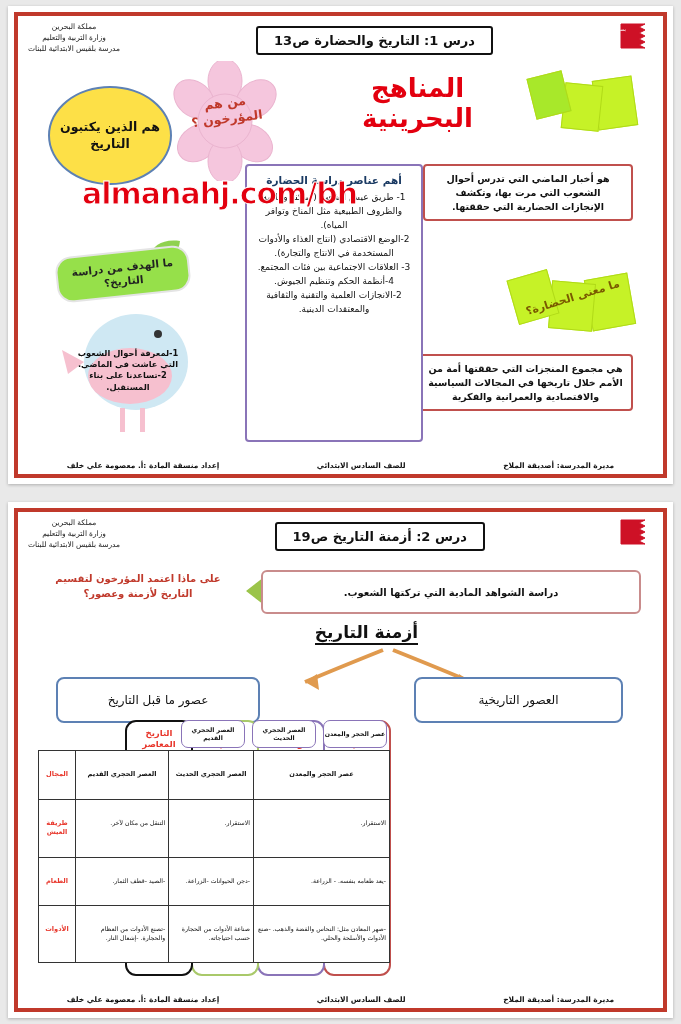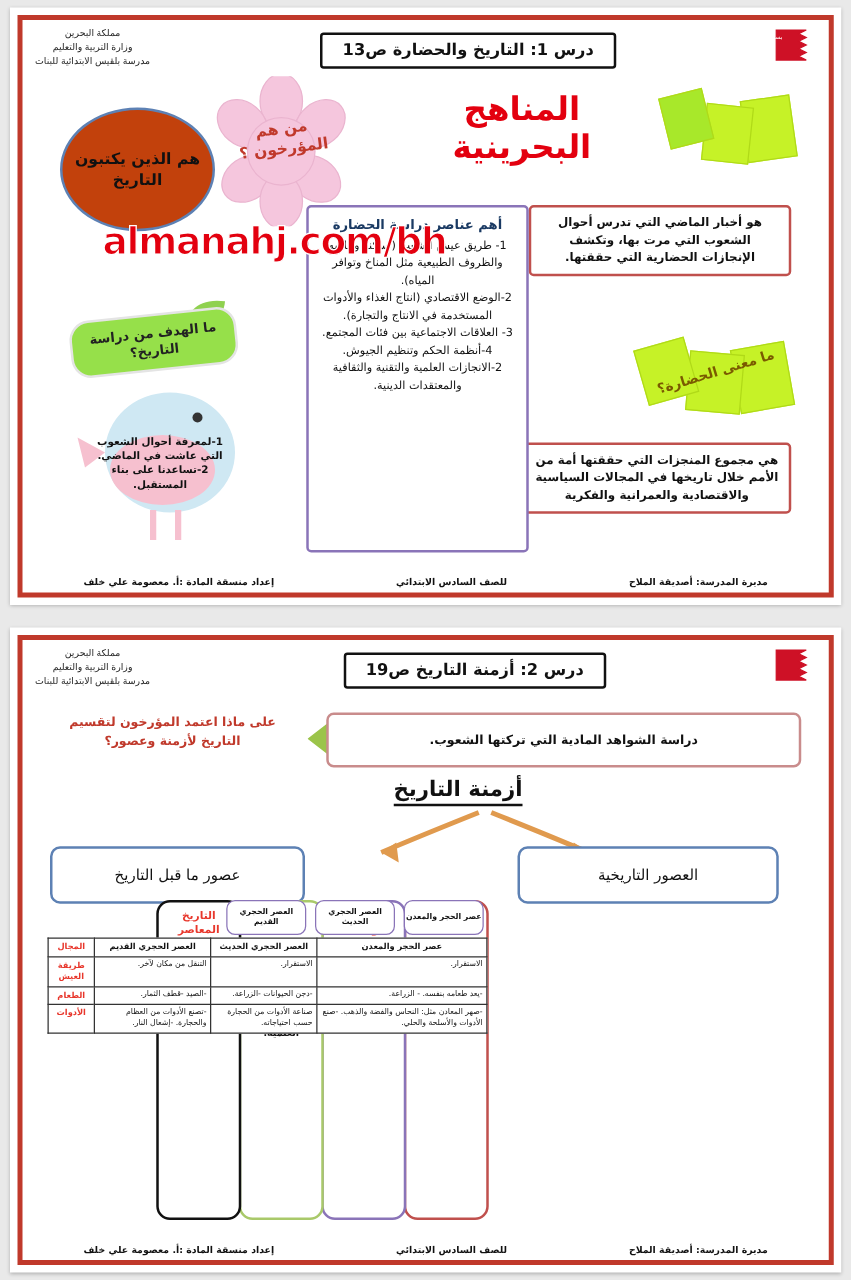--- a/index.html
+++ b/index.html
@@ -35,7 +35,7 @@
   .flower{position:absolute;width:110px;height:120px;}
   .flower .lab{position:absolute;top:34px;right:6px;width:96px;text-align:center;
     color:#c0392b;font-weight:bold;font-size:12.5px;line-height:1.25;transform:rotate(-7deg);}
-  .ellipse{position:absolute;border:2px solid #5d81b4;border-radius:50%;background:#c2410c;
+  .ellipse{position:absolute;border:2px solid #5d81b4;border-radius:50%;background:#fde047;
     display:flex;align-items:center;justify-content:center;text-align:center;
     font-weight:bold;font-size:12.5px;line-height:1.3;color:#111;}
 

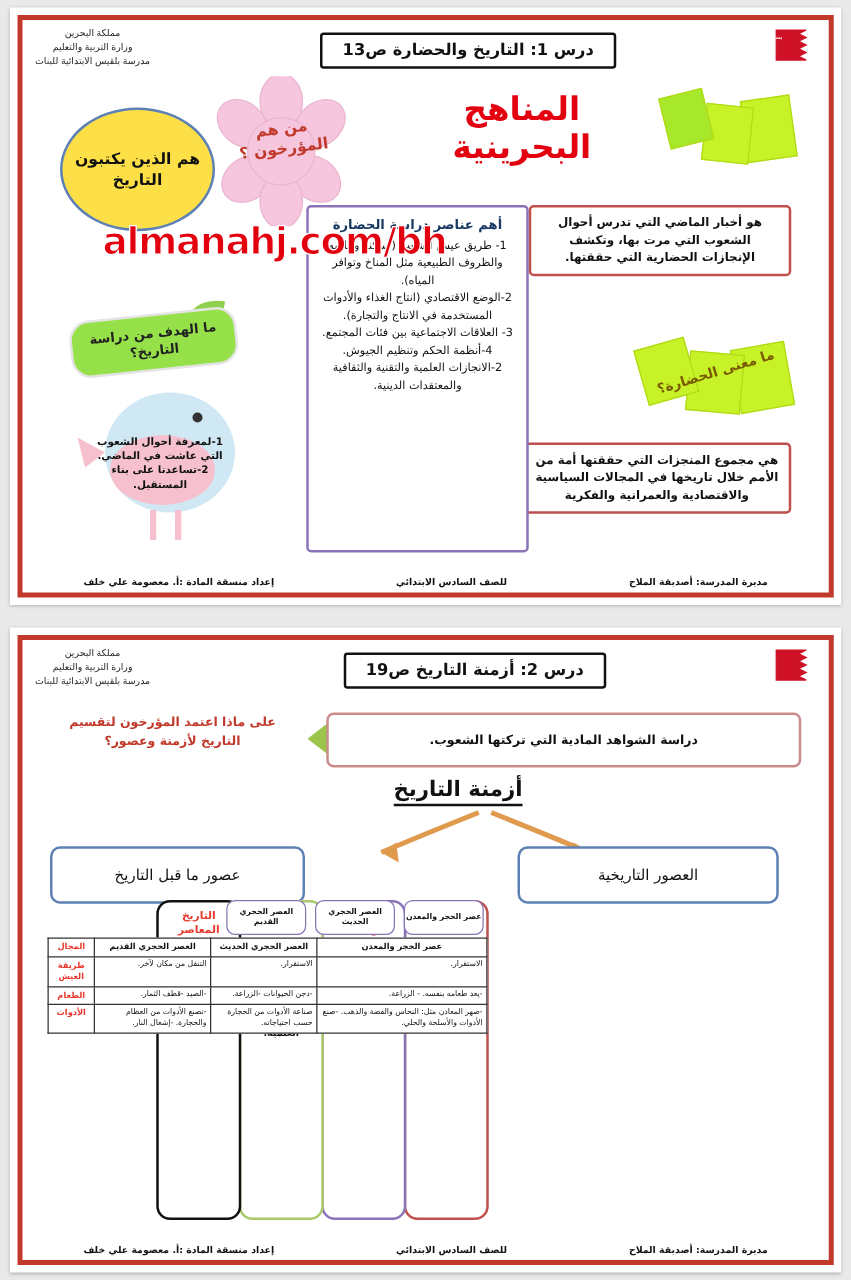--- a/index.html
+++ b/index.html
@@ -221,7 +221,7 @@
           <path d="M238 36 L226 28 L224 44 Z" fill="#e09a4e"></path>
         </svg>
 
-        <div class="branch" style="top:165px;left:22px;width:200px;height:42px;">عصور ما قبل التاريخ</div>
+        <div class="branch" style="top:165px;left:38px;width:200px;height:42px;">عصور ما قبل التاريخ</div>
         <div class="branch" style="top:165px;right:40px;width:205px;height:42px;">العصور التاريخية</div>
 
         <svg class="spiral" style="top:212px;right:295px;" width="26" height="248" viewBox="0 0 26 248">

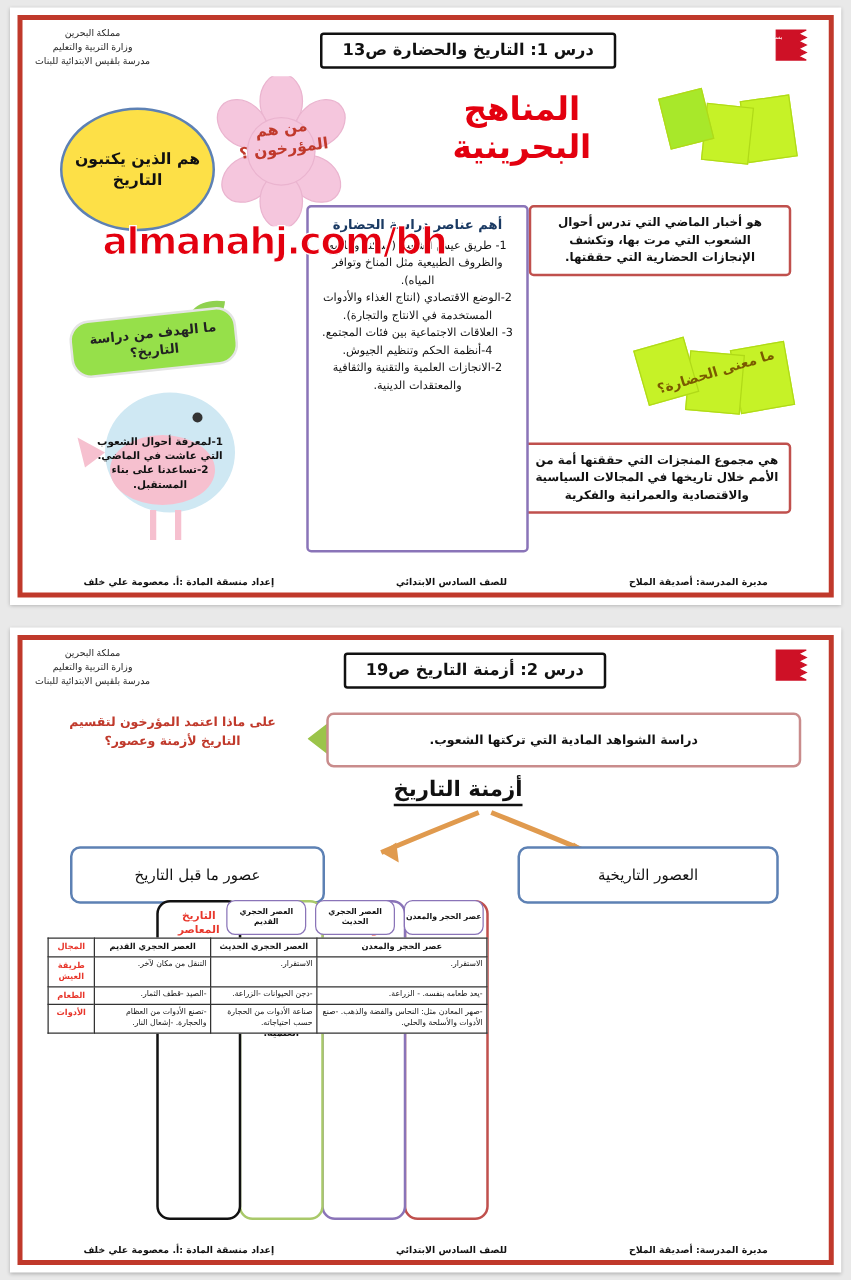--- a/index.html
+++ b/index.html
@@ -81,7 +81,7 @@
     justify-content:center;text-align:center;line-height:1.25;}
 
   table.grid{position:absolute;border-collapse:collapse;background:#fff;}
-  table.grid td{border:1px solid #333;vertical-align:top;padding:2px 3px;
+  table.grid td{border:1px solid #333;vertical-align:top;padding:19px 3px;
     font-size:6.2px;line-height:1.45;color:#111;text-align:center;}
   table.grid td.h{font-weight:bold;font-size:6.6px;}
   table.grid td.rh{color:#e8372c;font-weight:bold;font-size:6.6px;width:30px;text-align:center;}

